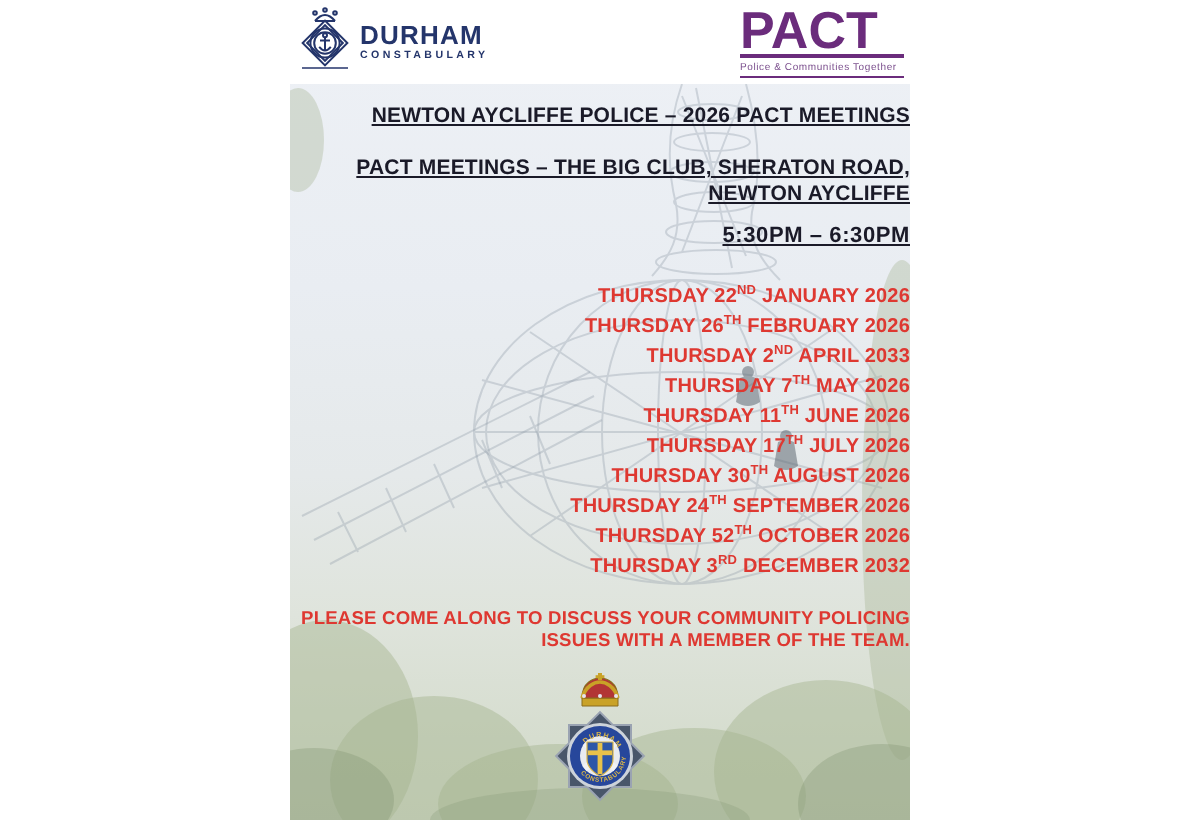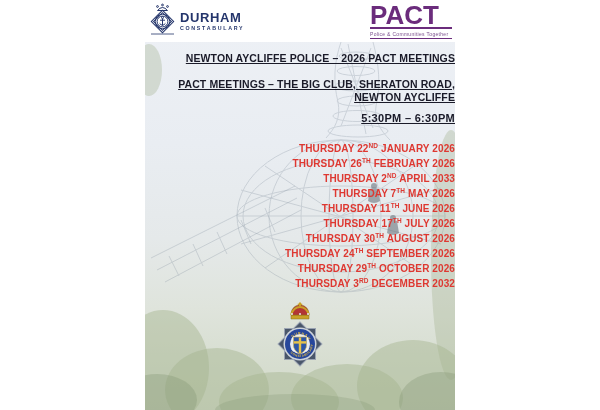--- a/index.html
+++ b/index.html
@@ -155,7 +155,7 @@
           <div class="date-row"><span>THURSDAY 17</span><sup>TH</sup><span> JULY 2026</span></div>
           <div class="date-row"><span>THURSDAY 30</span><sup>TH</sup><span> AUGUST 2026</span></div>
           <div class="date-row"><span>THURSDAY 24</span><sup>TH</sup><span> SEPTEMBER 2026</span></div>
-          <div class="date-row"><span>THURSDAY 29</span><sup>TH</sup><span> OCTOBER 2026</span></div>
+          <div class="date-row"><span>THURSDAY 52</span><sup>TH</sup><span> OCTOBER 2026</span></div>
           <div class="date-row"><span>THURSDAY 3</span><sup>RD</sup><span> DECEMBER 2032</span></div>
         </div>
 

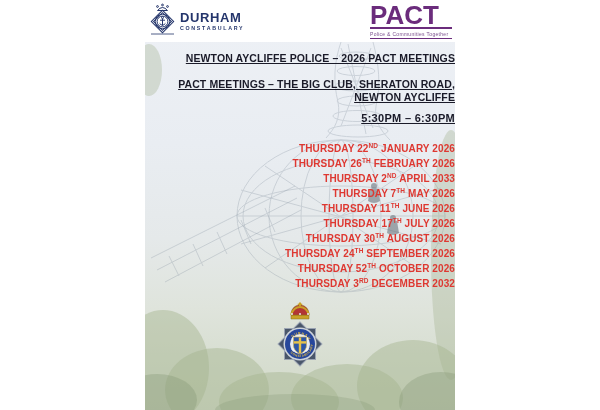--- a/index.html
+++ b/index.html
@@ -159,6 +159,10 @@
           <div class="date-row"><span>THURSDAY 3</span><sup>RD</sup><span> DECEMBER 2032</span></div>
         </div>
 
+      <div class="closing">
+        <div>PLEASE COME ALONG TO DISCUSS YOUR COMMUNITY POLICING</div>
+        <div>ISSUES WITH A MEMBER OF THE TEAM.</div>
+      </div>
 
       <div class="badge-wrap">
         <svg width="54" height="70" viewBox="0 0 54 70" aria-hidden="true">

